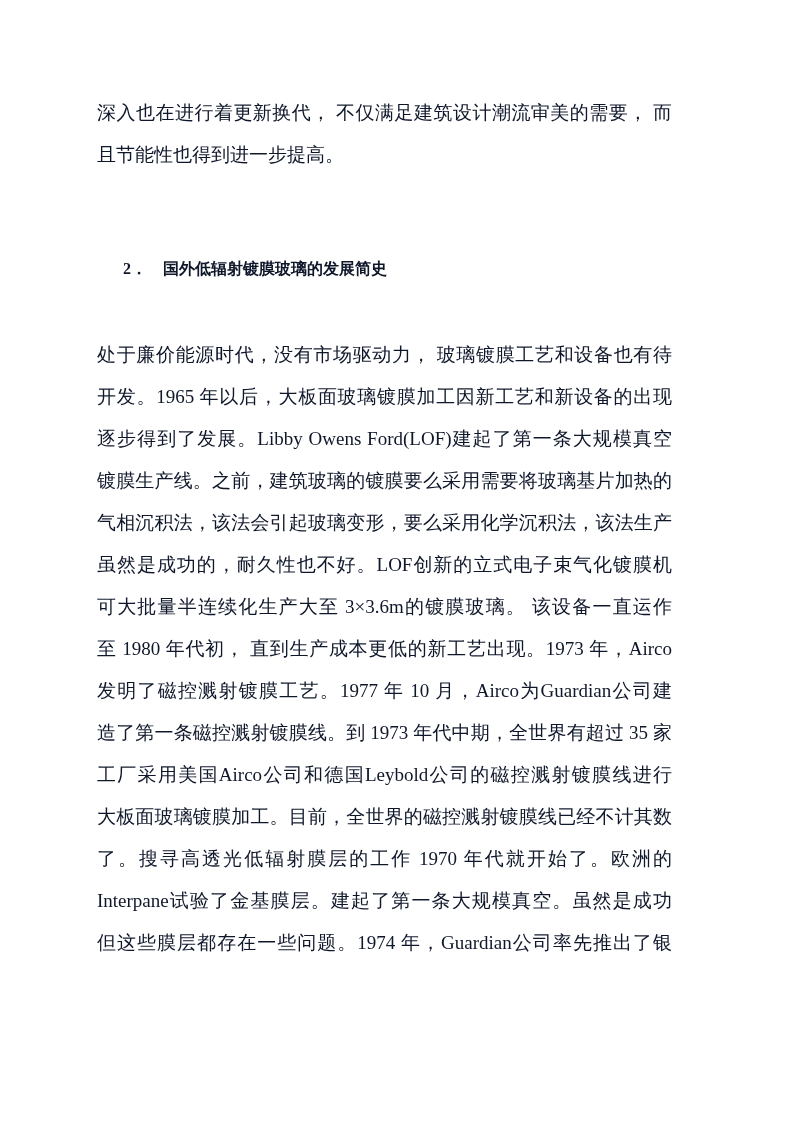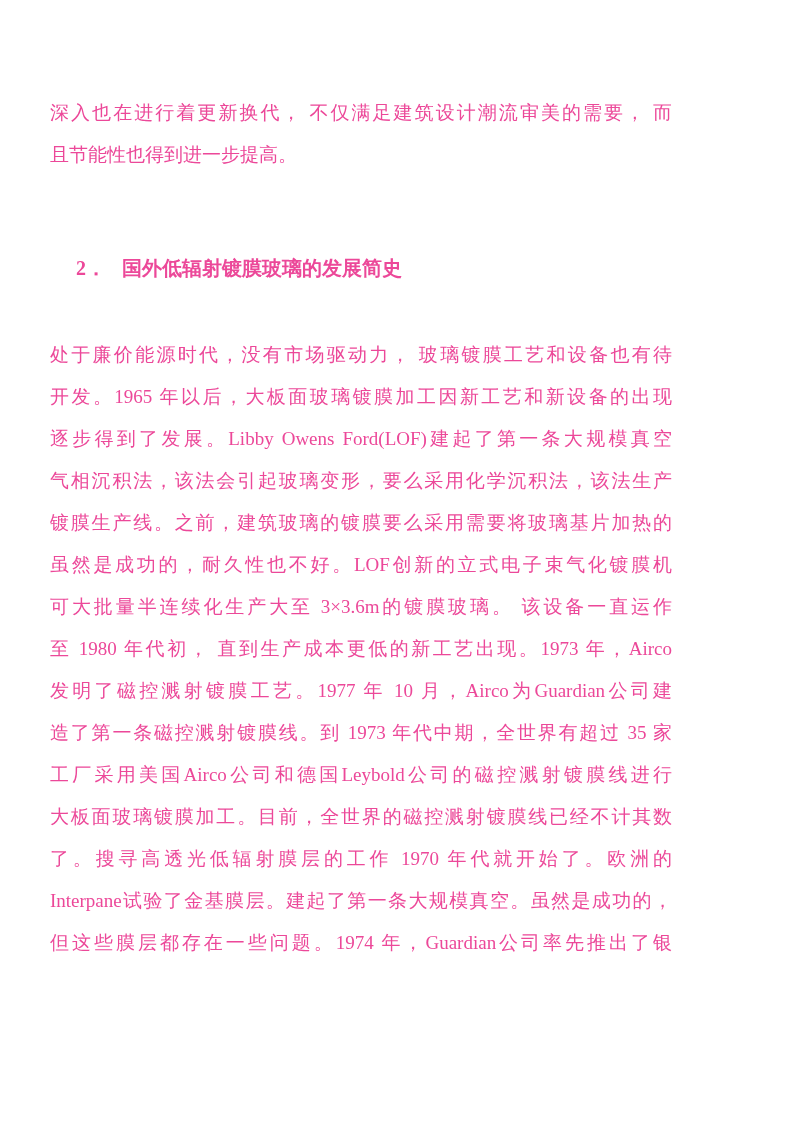--- a/index.html
+++ b/index.html
@@ -13,8 +13,8 @@
     height: 1123px;
     box-sizing: border-box;
     background: #ffffff;
-    color: #ec4899;
-    padding: 92px 122px 0 50px;
+    color: #0f172a;
+    padding: 92px 122px 0 97px;
     font-family: "Liberation Serif", "DejaVu Serif", serif;
     font-size: 19px;
     overflow: hidden;

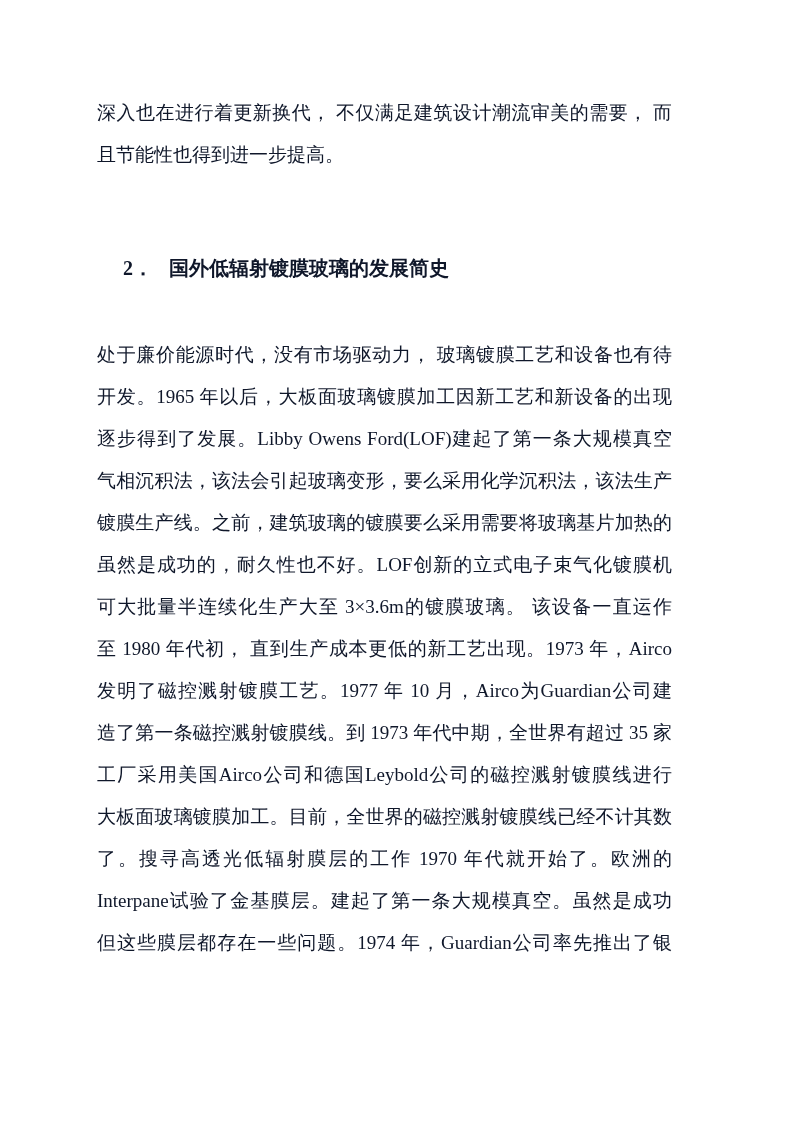--- a/index.html
+++ b/index.html
@@ -41,7 +41,7 @@
     margin: 71px 0 44px 0;
     height: 43px;
     line-height: 43px;
-    font-size: 20px;
+    font-size: 16px;
     font-weight: bold;
     padding-left: 26px;
   }

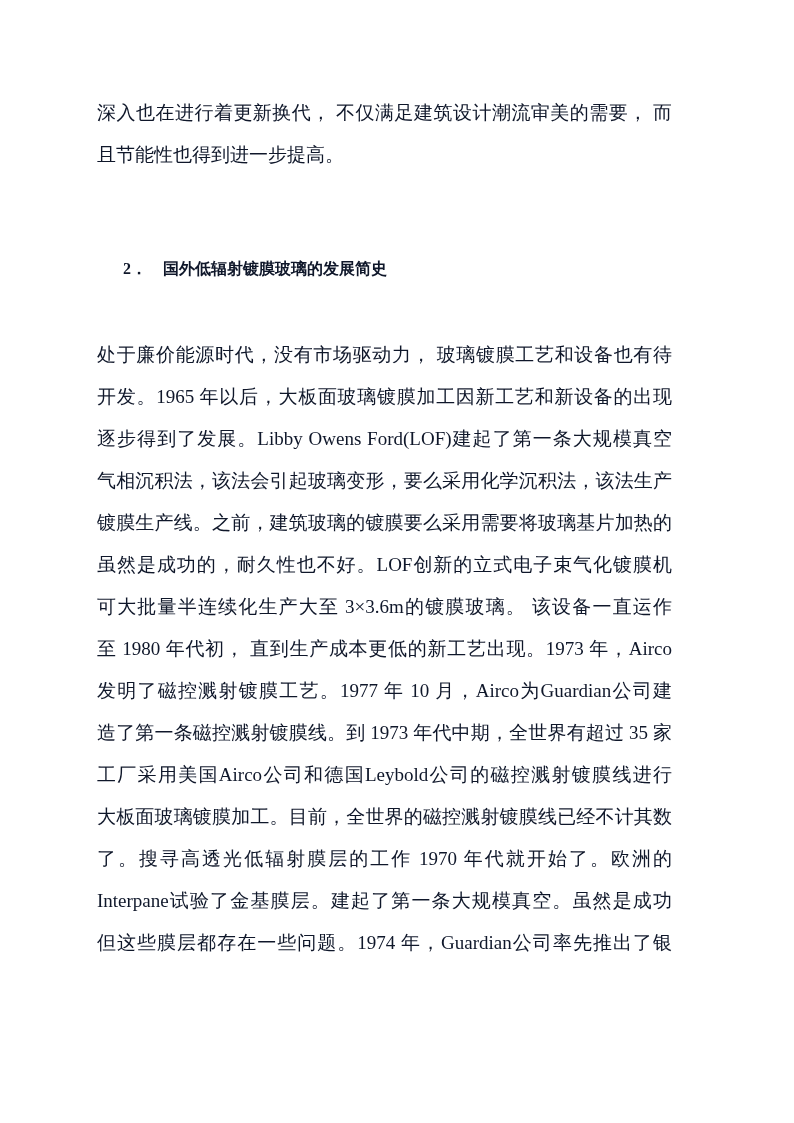--- a/index.html
+++ b/index.html
@@ -67,8 +67,8 @@
     <div class="line j">处于廉价能源时代，没有市场驱动力， 玻璃镀膜工艺和设备也有待</div>
     <div class="line j">开发。1965 年以后，大板面玻璃镀膜加工因新工艺和新设备的出现</div>
     <div class="line j">逐步得到了发展。Libby Owens Ford(LOF)建起了第一条大规模真空</div>
+    <div class="line j">镀膜生产线。之前，建筑玻璃的镀膜要么采用需要将玻璃基片加热的</div>
     <div class="line j">气相沉积法，该法会引起玻璃变形，要么采用化学沉积法，该法生产</div>
-    <div class="line j">镀膜生产线。之前，建筑玻璃的镀膜要么采用需要将玻璃基片加热的</div>
     <div class="line j">虽然是成功的，耐久性也不好。LOF创新的立式电子束气化镀膜机</div>
     <div class="line j">可大批量半连续化生产大至 3×3.6m的镀膜玻璃。 该设备一直运作</div>
     <div class="line j">至 1980 年代初， 直到生产成本更低的新工艺出现。1973 年，Airco</div>

